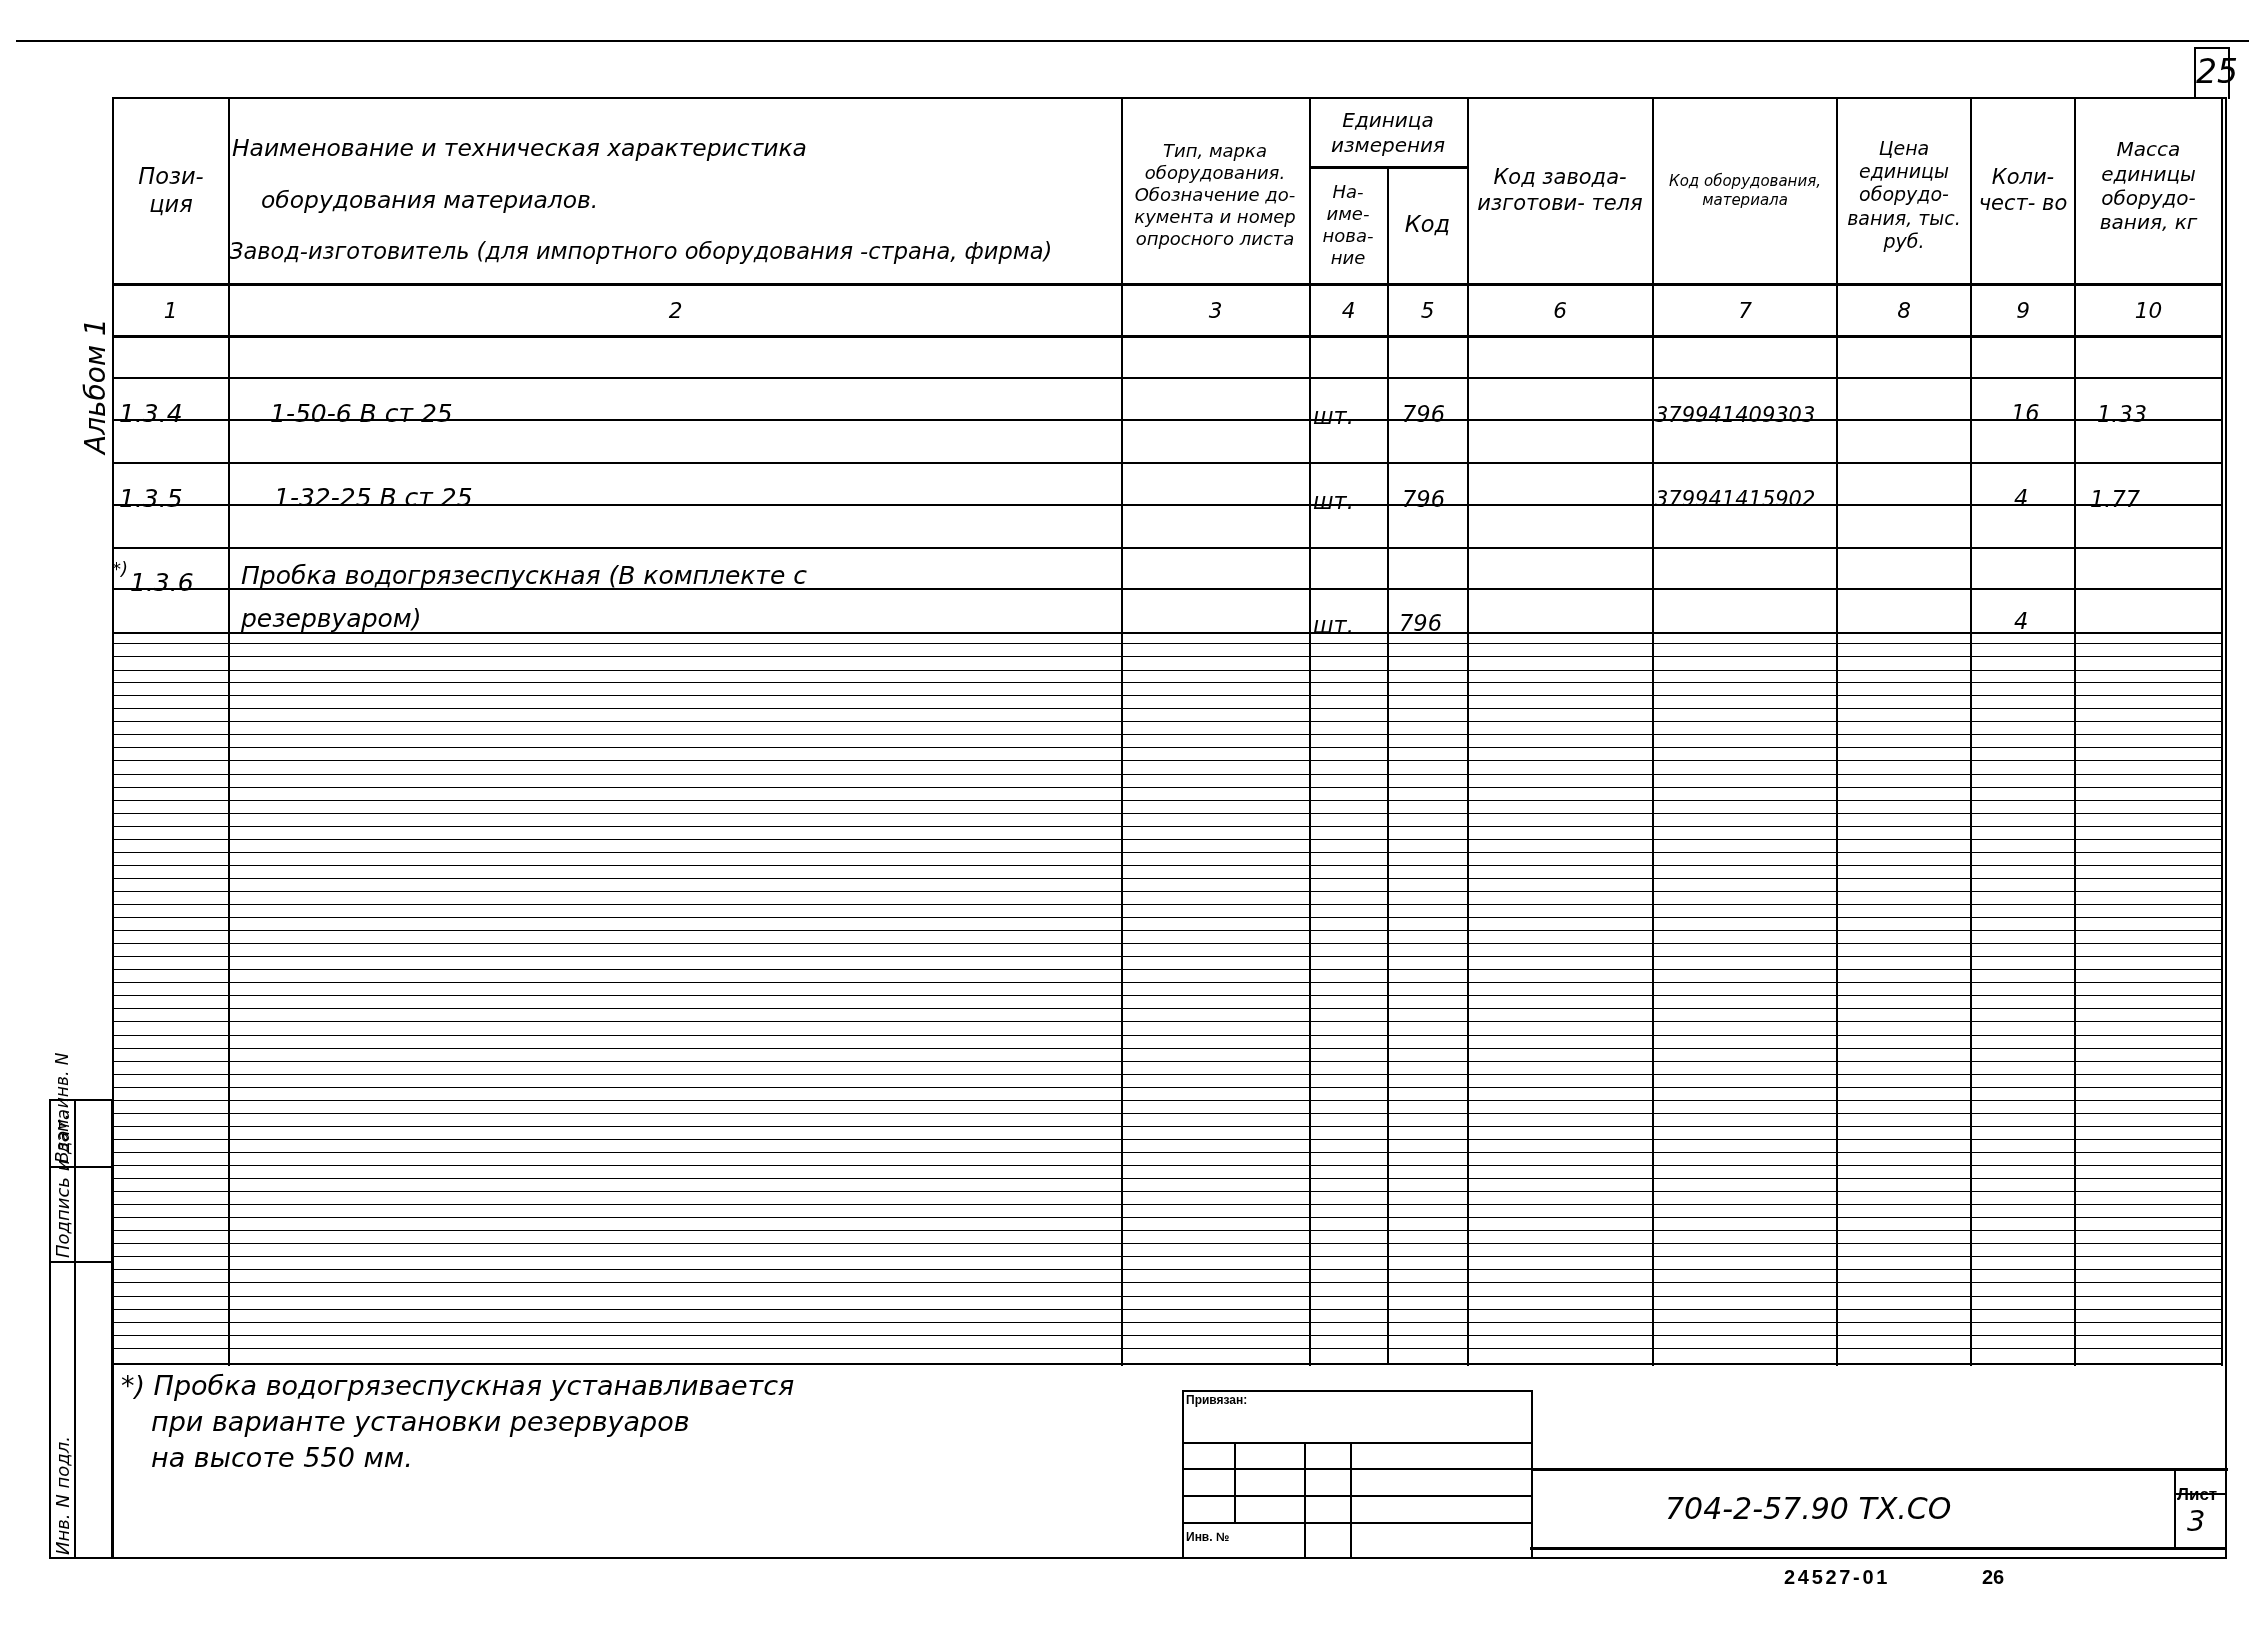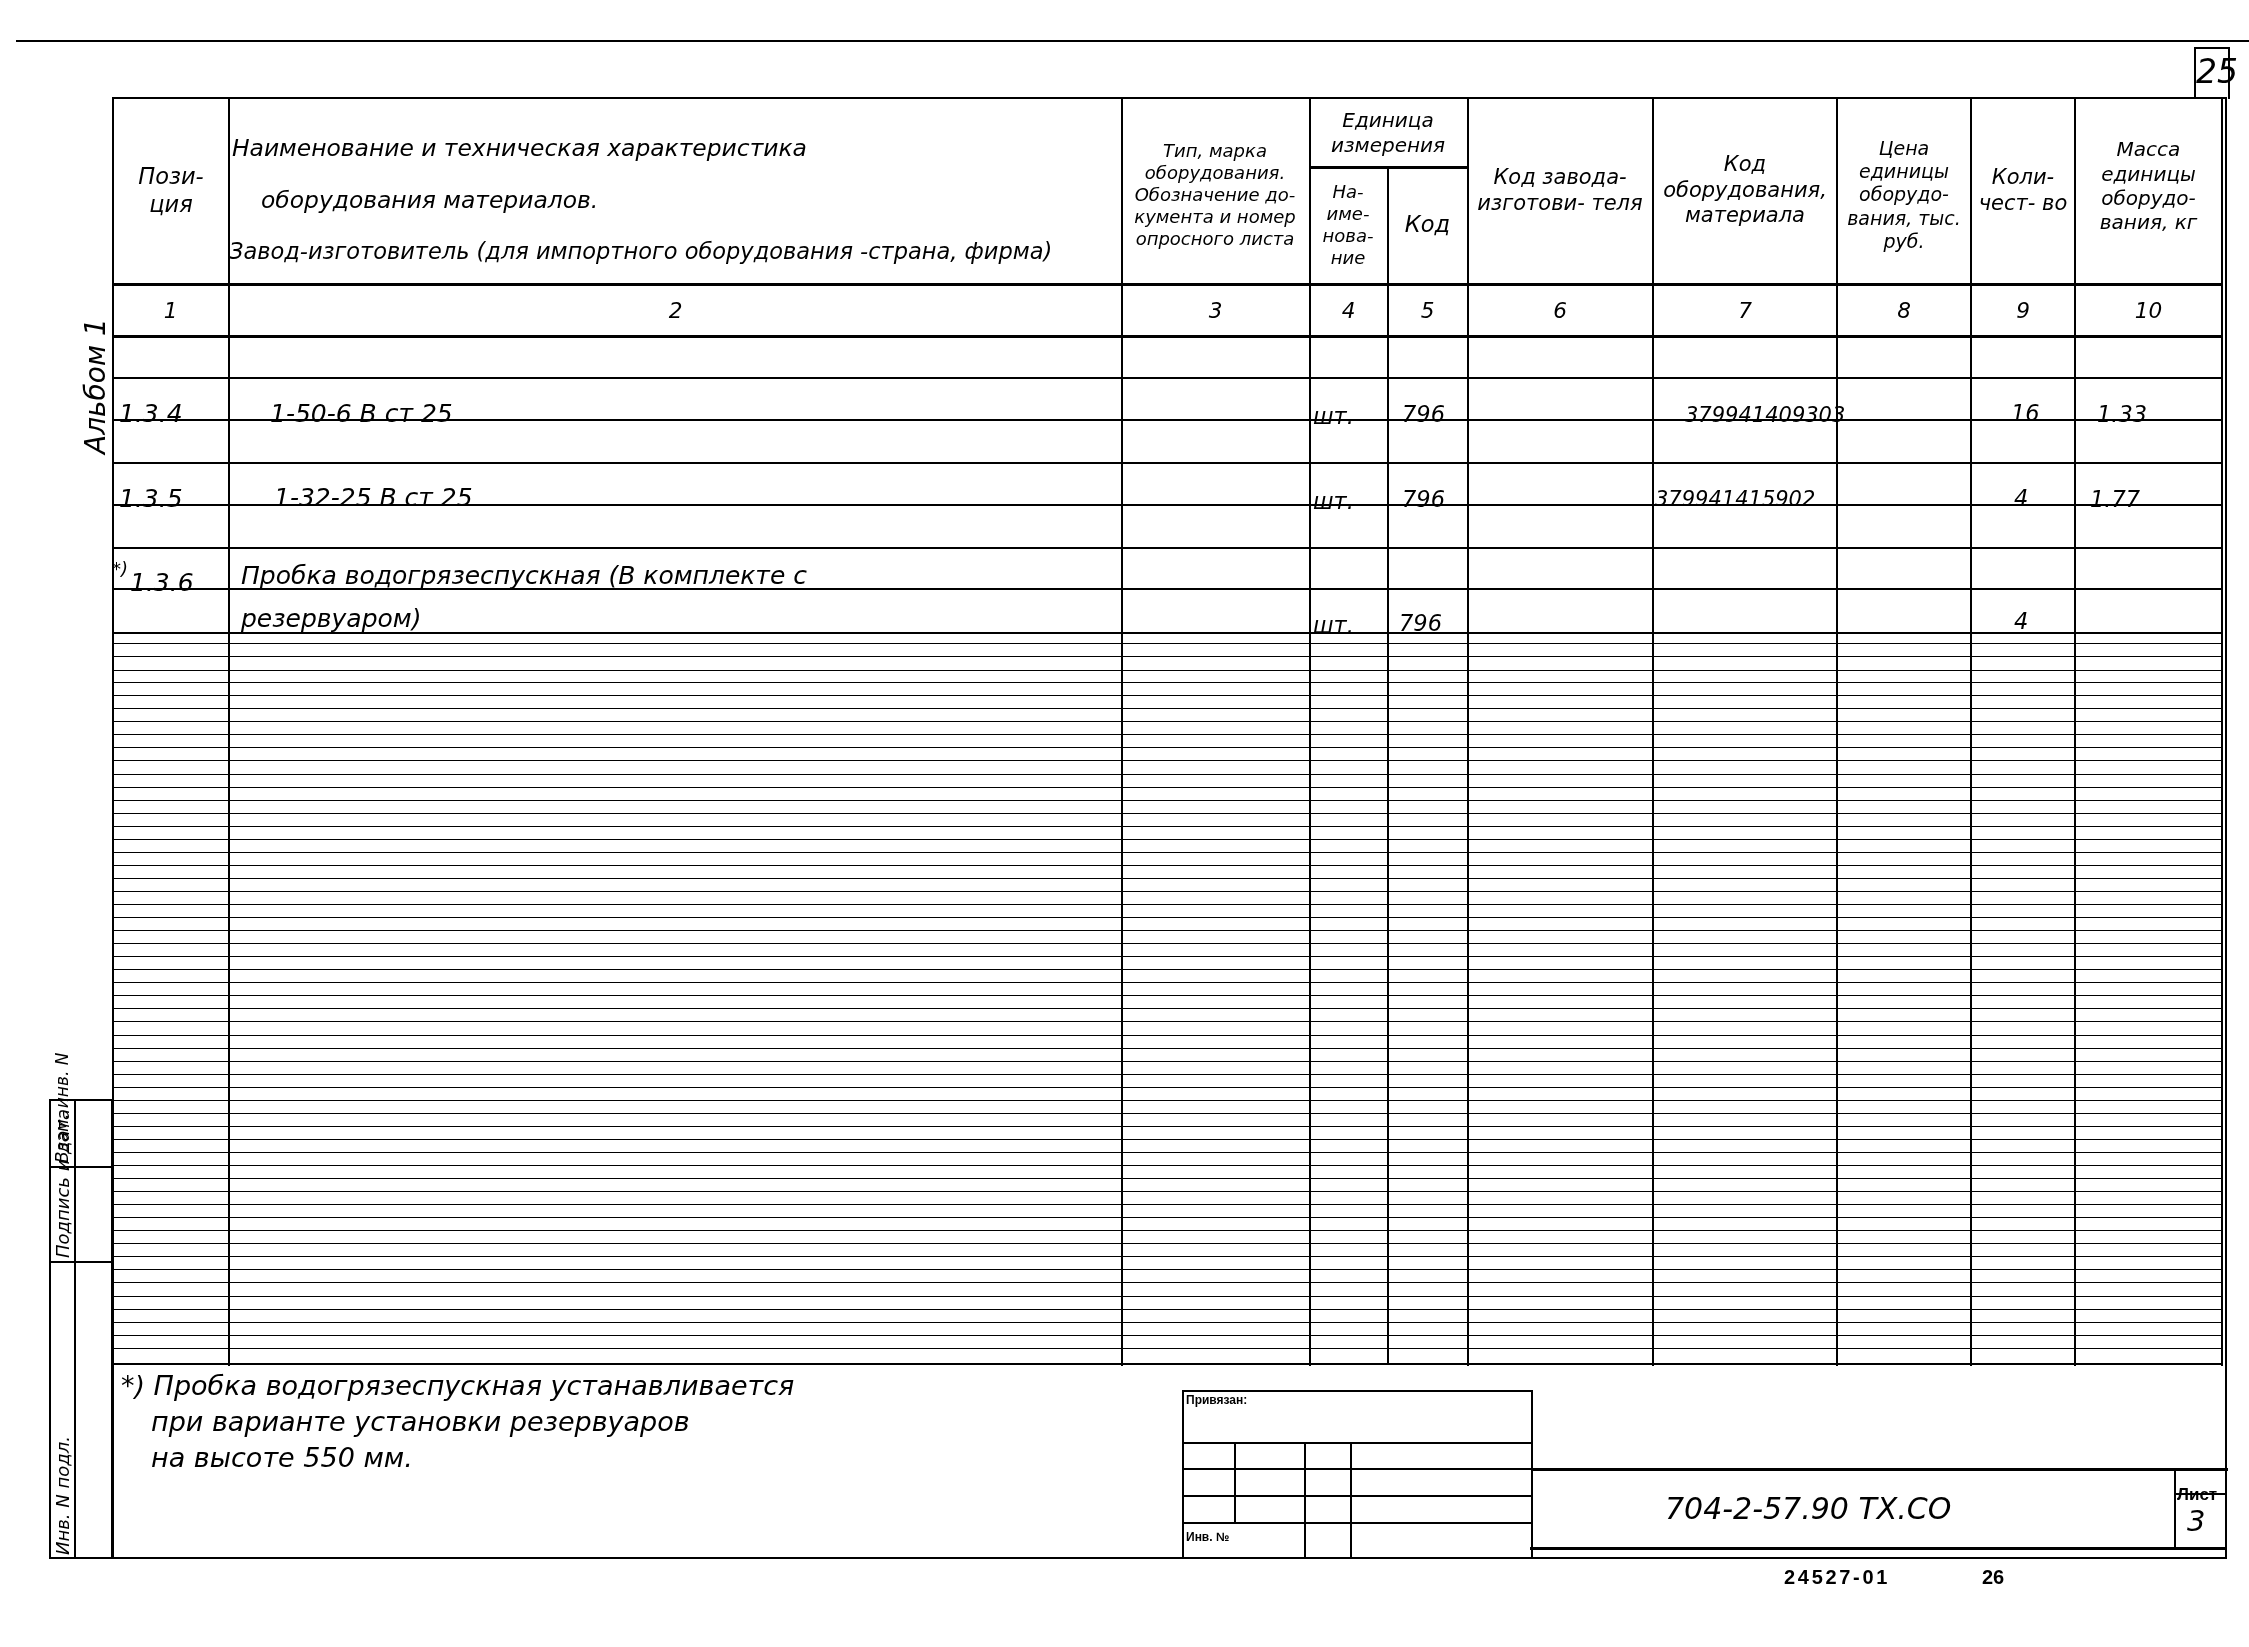--- a/index.html
+++ b/index.html
@@ -81,7 +81,7 @@
 <div class="hcell hw" style="left:1310px; top:171px; width:76px; height:108px; font-size:18px;">На- име- нова- ние</div>
 <div class="hcell hw" style="left:1389px; top:171px; width:77px; height:108px; font-size:22.5px;">Код</div>
 <div class="hcell hw" style="left:1468px; top:103px; width:184px; height:175px; font-size:21px;">Код завода- изготови- теля</div>
-<div class="hcell hw" style="left:1654px; top:103px; width:182px; height:175px; font-size:21px;">Код оборудования, материала</div>
+<div class="hcell hw" style="left:1654px; top:103px; width:182px; height:175px; font-size:15px;">Код оборудования, материала</div>
 <div class="hcell hw" style="left:1838px; top:112px; width:132px; height:166px; font-size:19px;">Цена единицы оборудо- вания, тыс. руб.</div>
 <div class="hcell hw" style="left:1972px; top:103px; width:102px; height:175px; font-size:21px;">Коли- чест- во</div>
 <div class="hcell hw" style="left:2076px; top:103px; width:145px; height:166px; font-size:20px;">Масса единицы оборудо- вания, кг</div>

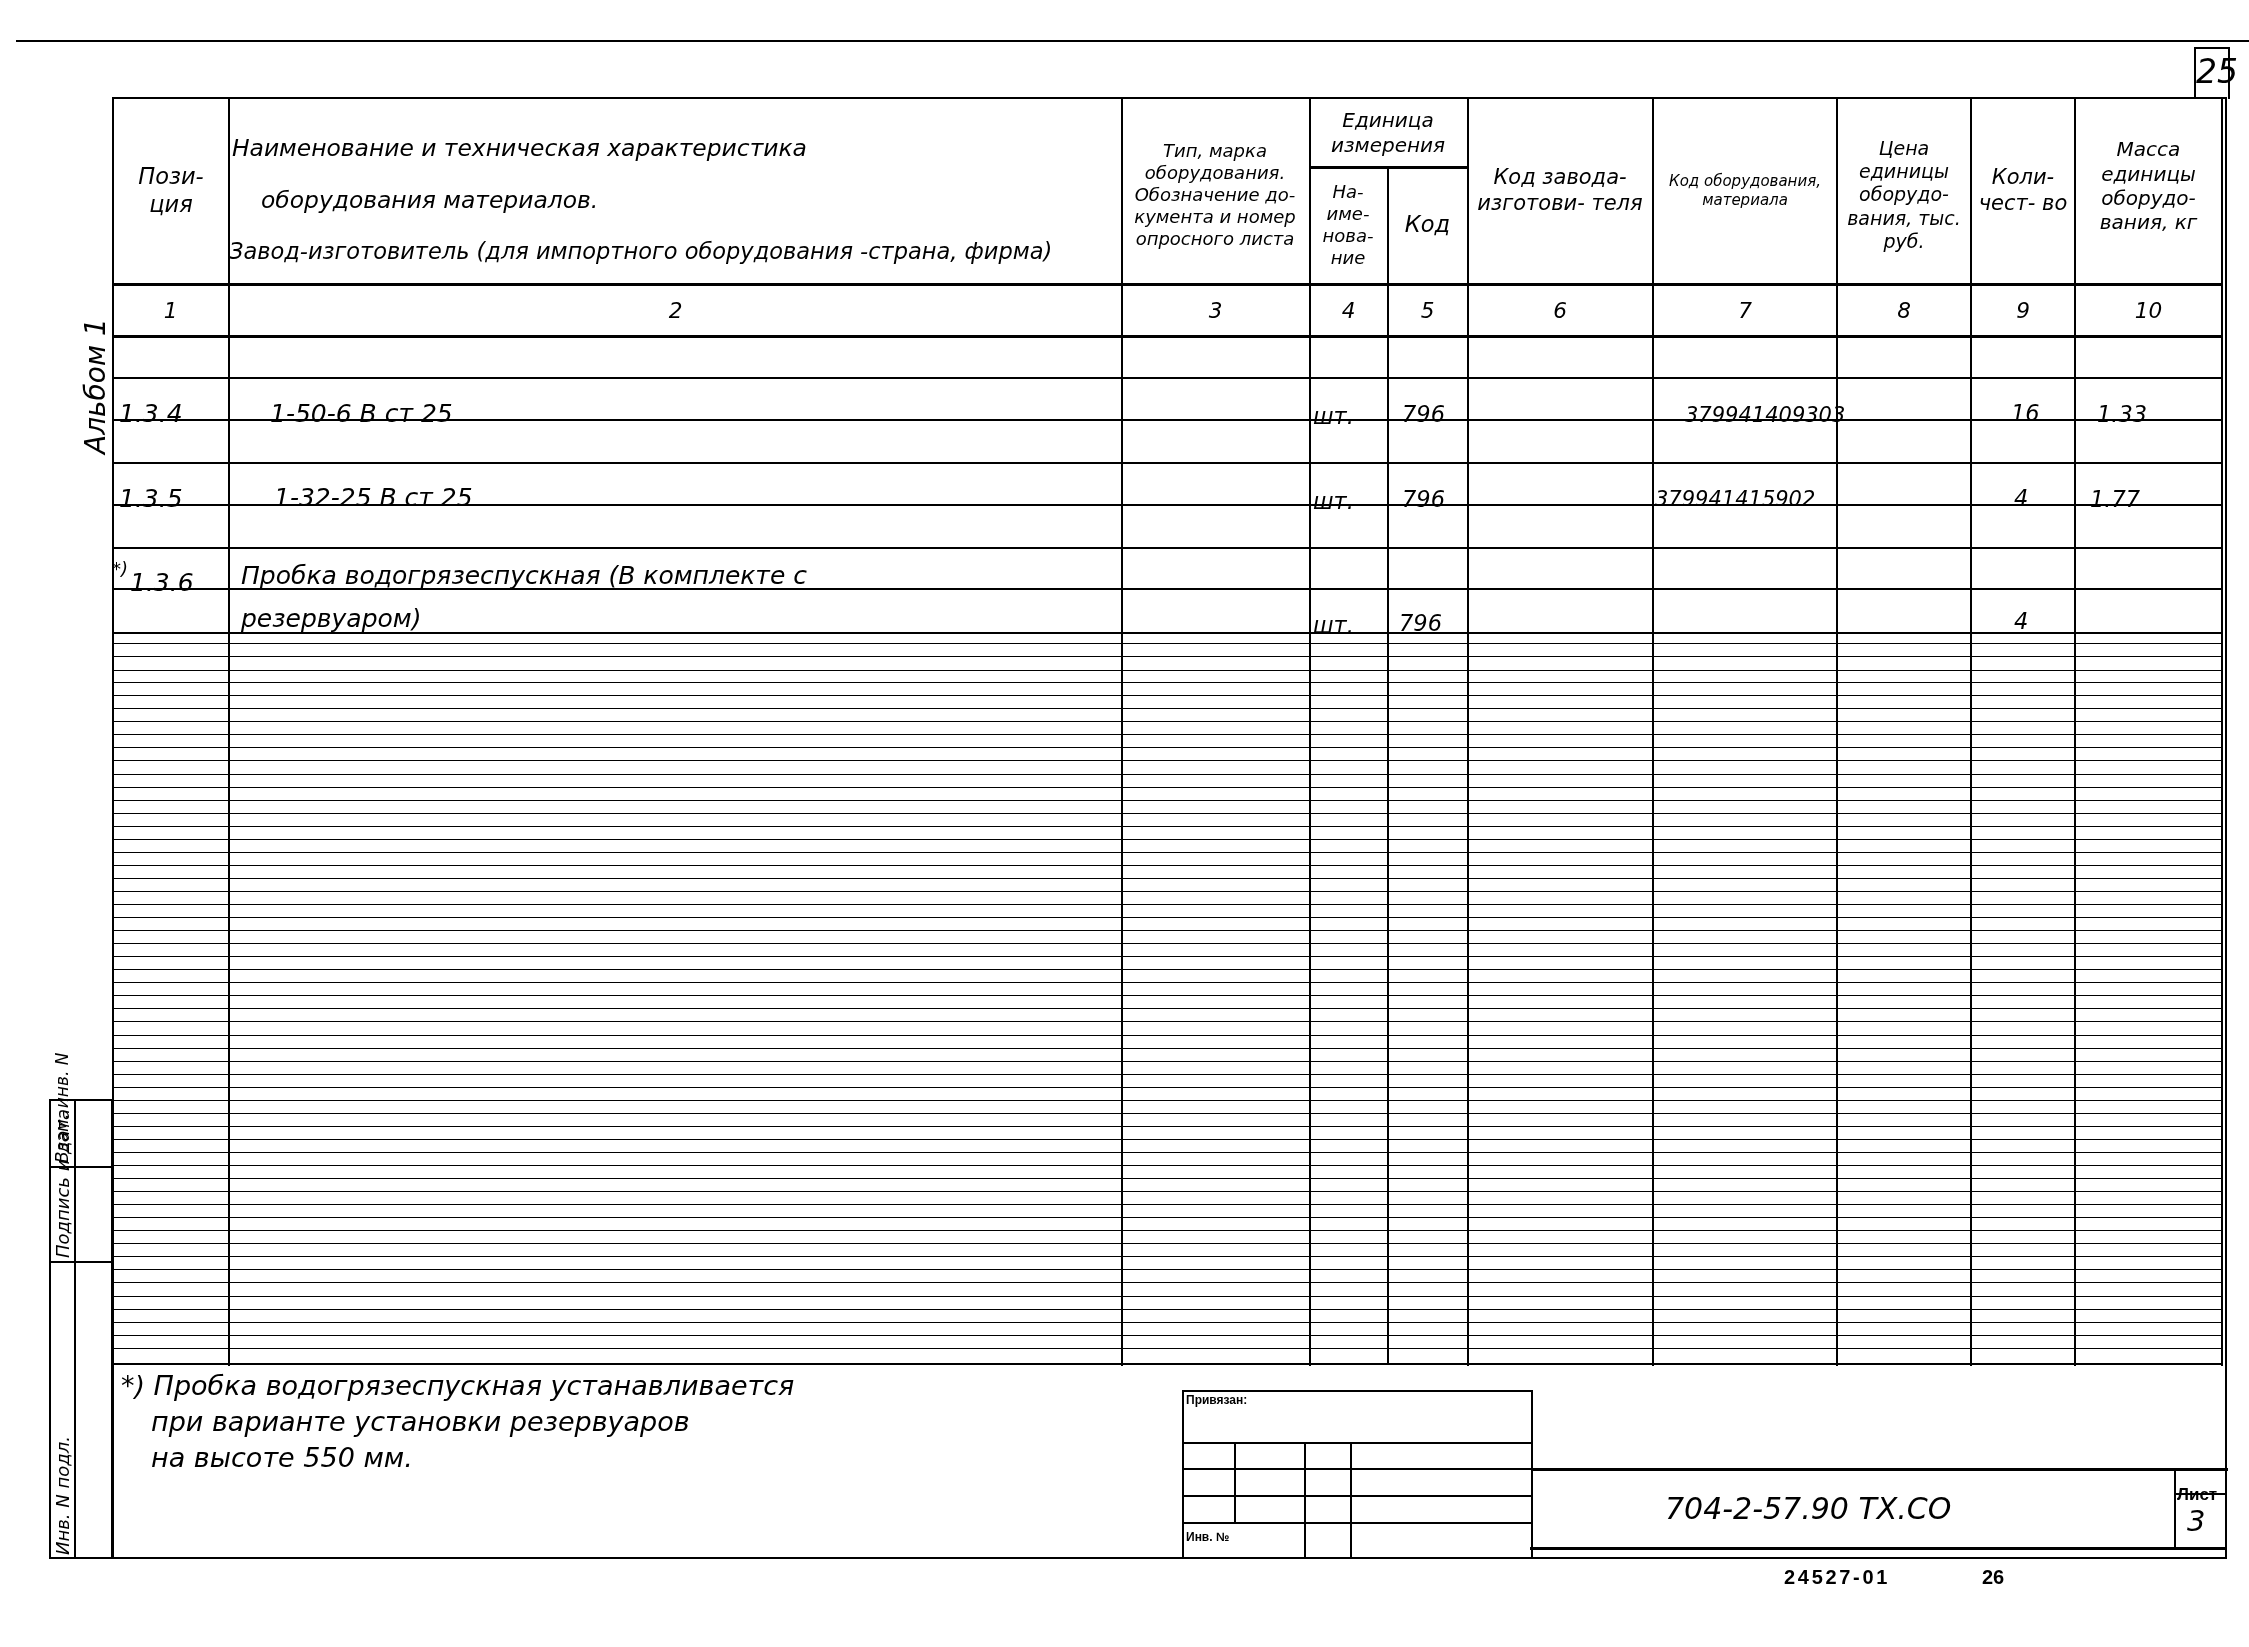--- a/index.html
+++ b/index.html
@@ -165,7 +165,7 @@
 <div class="data-text hw" style="left:270px; top:396px;">1-50-6   В ст 25</div>
 <div class="data-text hw small-data" style="left:1313px; top:398px;">шт.</div>
 <div class="data-text hw small-data" style="left:1402px; top:396px;">796</div>
-<div class="data-text hw small-data" style="left:1655px; top:397px; font-size:21px;padding-left:30px;">379941409303</div>
+<div class="data-text hw small-data" style="left:1655px; top:397px; font-size:21px;">379941409303</div>
 <div class="data-text hw small-data" style="left:2011px; top:395px;">16</div>
 <div class="data-text hw small-data" style="left:2097px; top:396px;">1.33</div>
 

